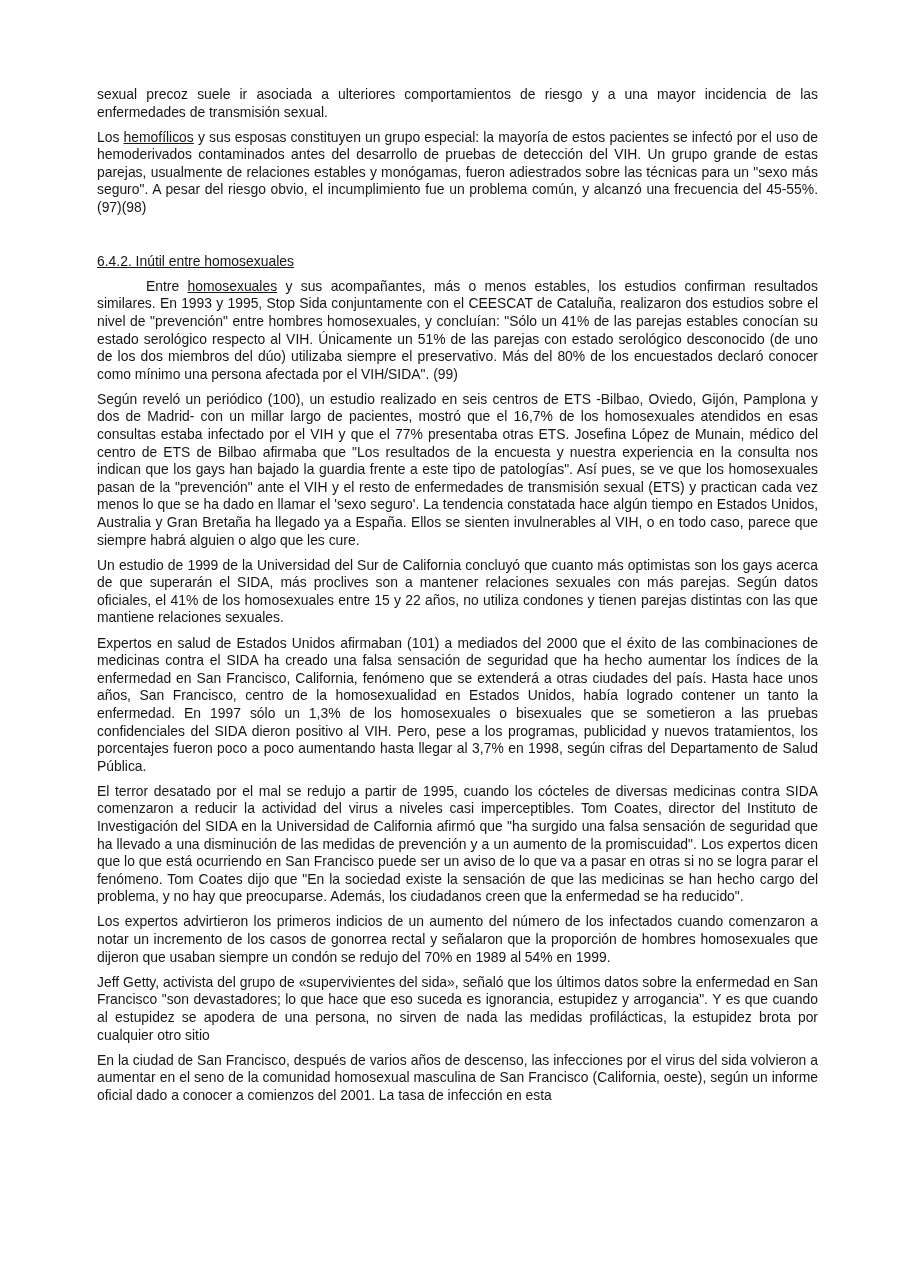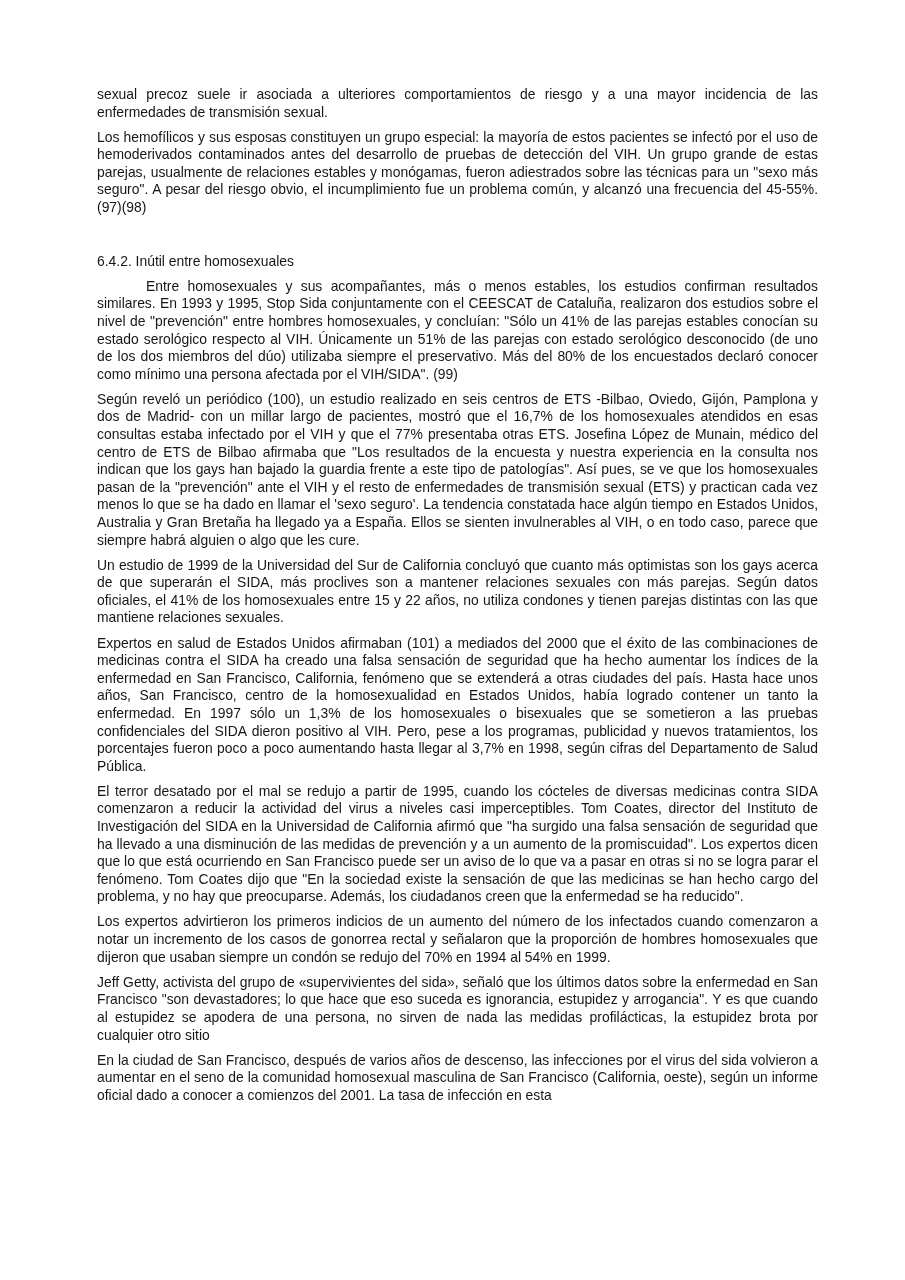--- a/index.html
+++ b/index.html
@@ -36,7 +36,7 @@
     text-indent: 49px;
   }
   .text-block span.i { }
-  .text-block span.u { }
+  .text-block span.u { text-decoration: underline; }
 </style>
 </head>
 <body>

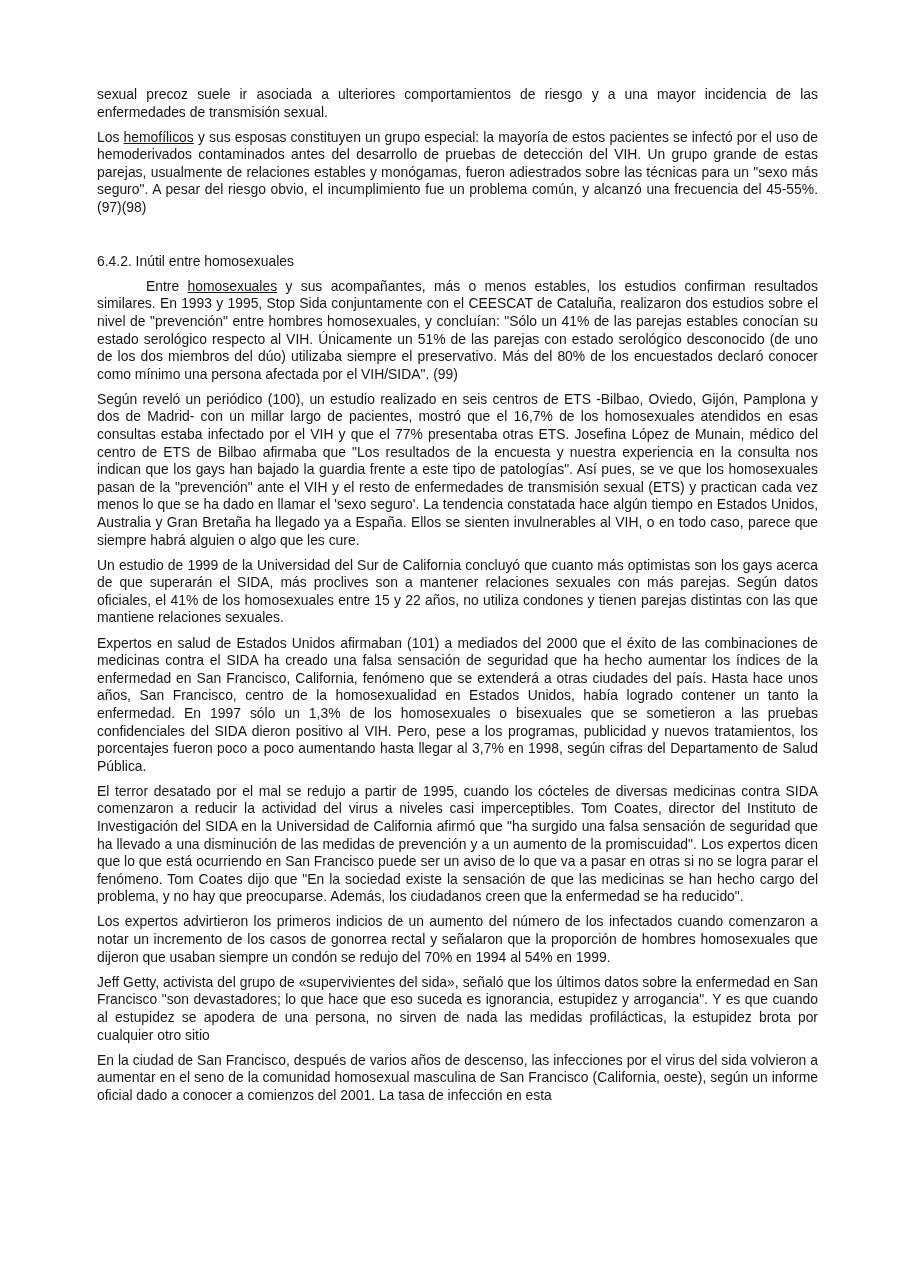--- a/index.html
+++ b/index.html
@@ -31,6 +31,7 @@
   .text-block p.heading {
     margin: 36px 0 7.5px 0;
     text-align: left;
+    text-decoration: underline;
   }
   .text-block p.body-indent {
     text-indent: 49px;

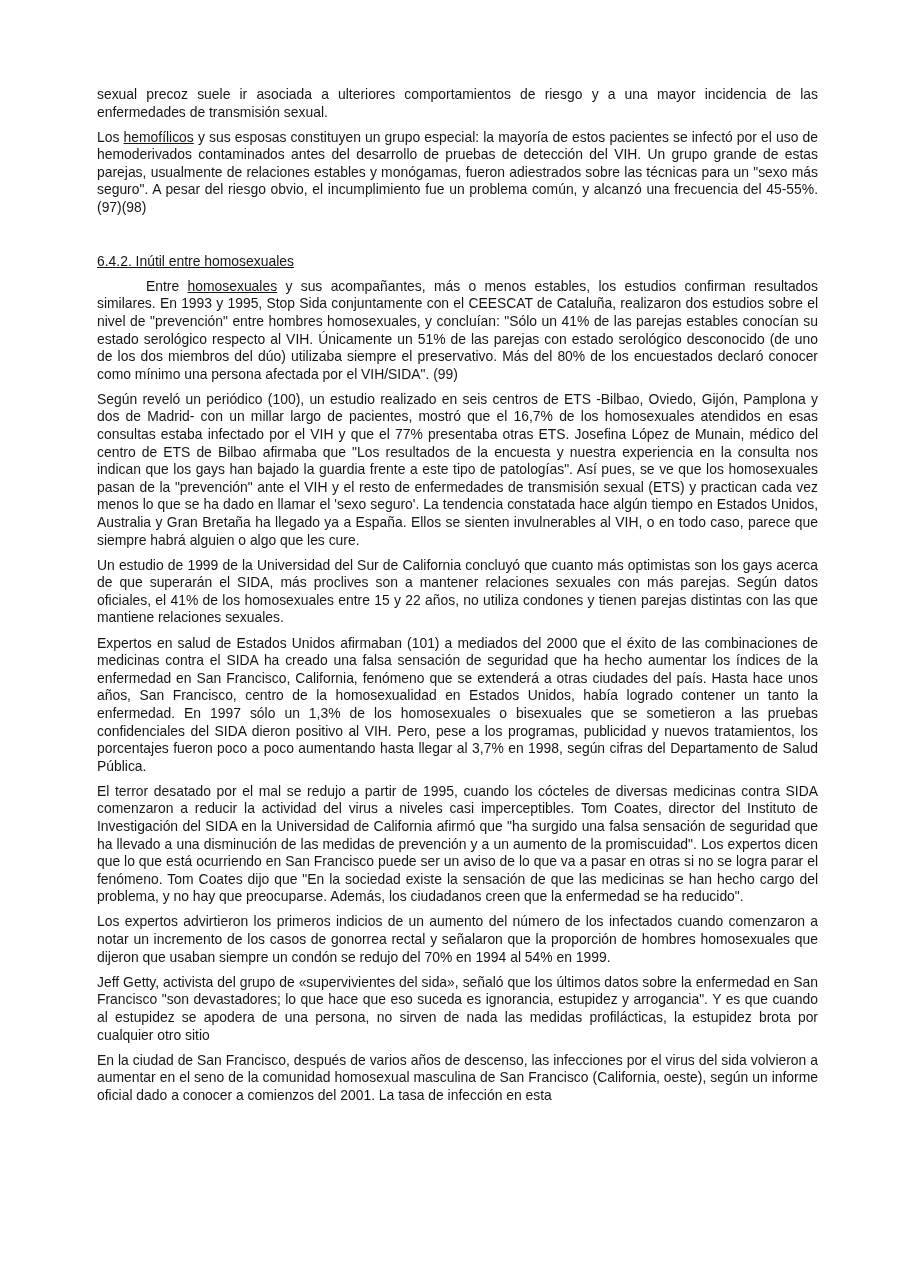--- a/index.html
+++ b/index.html
@@ -52,7 +52,7 @@
       <p class="body"><span>Un estudio de 1999 de la Universidad del Sur de California concluyó que cuanto más optimistas son los gays acerca de que superarán el SIDA, más proclives son a mantener relaciones sexuales con más parejas. Según datos oficiales, el 41% de los homosexuales entre 15 y 22 años, no utiliza condones y tienen parejas distintas con las que mantiene relaciones sexuales.</span></p>
       <p class="body"><span>Expertos en salud de Estados Unidos afirmaban (101) a mediados del 2000 que el éxito de las combinaciones de medicinas contra el SIDA ha creado una falsa sensación de seguridad que ha hecho aumentar los índices de la enfermedad en San Francisco, California, fenómeno que se extenderá a otras ciudades del país. Hasta hace unos años, San Francisco, centro de la homosexualidad en Estados Unidos, había logrado contener un tanto la enfermedad. En 1997 sólo un 1,3% de los homosexuales o bisexuales que se sometieron a las pruebas confidenciales del SIDA dieron positivo al VIH. Pero, pese a los programas, publicidad y nuevos tratamientos, los porcentajes fueron poco a poco aumentando hasta llegar al 3,7% en 1998, según cifras del Departamento de Salud Pública.</span></p>
       <p class="body"><span>El terror desatado por el mal se redujo a partir de 1995, cuando los cócteles de diversas medicinas contra SIDA comenzaron a reducir la actividad del virus a niveles casi imperceptibles. Tom Coates, director del Instituto de Investigación del SIDA en la Universidad de California afirmó que "</span><span class="i">ha surgido una falsa sensación de seguridad que ha llevado a una disminución de las medidas de prevención y a un aumento de la promiscuidad</span><span>". Los expertos dicen que lo que está ocurriendo en San Francisco puede ser un aviso de lo que va a pasar en otras si no se logra parar el fenómeno. Tom Coates dijo que "</span><span class="i">En la sociedad existe la sensación de que las medicinas se han hecho cargo del problema, y no hay que preocuparse. Además, los ciudadanos creen que la enfermedad se ha reducido</span><span>".</span></p>
-      <p class="body"><span>Los expertos advirtieron los primeros indicios de un aumento del número de los infectados cuando comenzaron a notar un incremento de los casos de gonorrea rectal y señalaron que la proporción de hombres homosexuales que dijeron que usaban siempre un condón se redujo del 70% en 1994 al 54% en 1999.</span></p>
+      <p class="body"><span>Los expertos advirtieron los primeros indicios de un aumento del número de los infectados cuando comenzaron a notar un incremento de los casos de gonorrea rectal y señalaron que la proporción de hombres homosexuales que dijeron que usaban siempre un condón se redujo del 70% en 1989 al 54% en 1999.</span></p>
       <p class="body"><span>Jeff Getty, activista del grupo de «supervivientes del sida», señaló que los últimos datos sobre la enfermedad en San Francisco "</span><span class="i">son devastadores; lo que hace que eso suceda es ignorancia, estupidez y arrogancia</span><span>". Y es que cuando al estupidez se apodera de una persona, no sirven de nada las medidas profilácticas, la estupidez brota por cualquier otro sitio</span></p>
       <p class="body"><span>En la ciudad de San Francisco, después de varios años de descenso, las infecciones por el virus del sida volvieron a aumentar en el seno de la comunidad homosexual masculina de San Francisco (California, oeste), según un informe oficial dado a conocer a comienzos del 2001. La tasa de infección en esta</span></p>
     </div>

